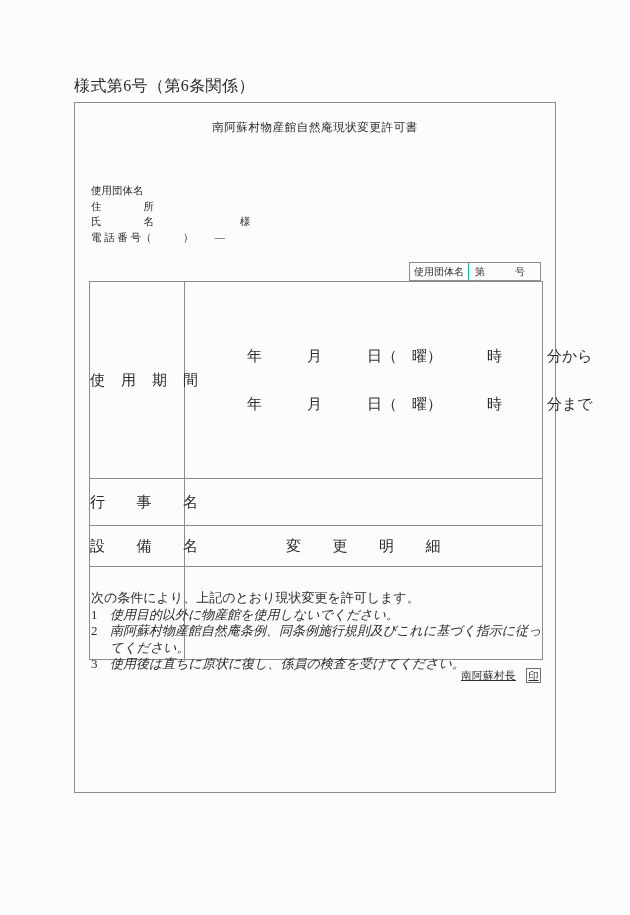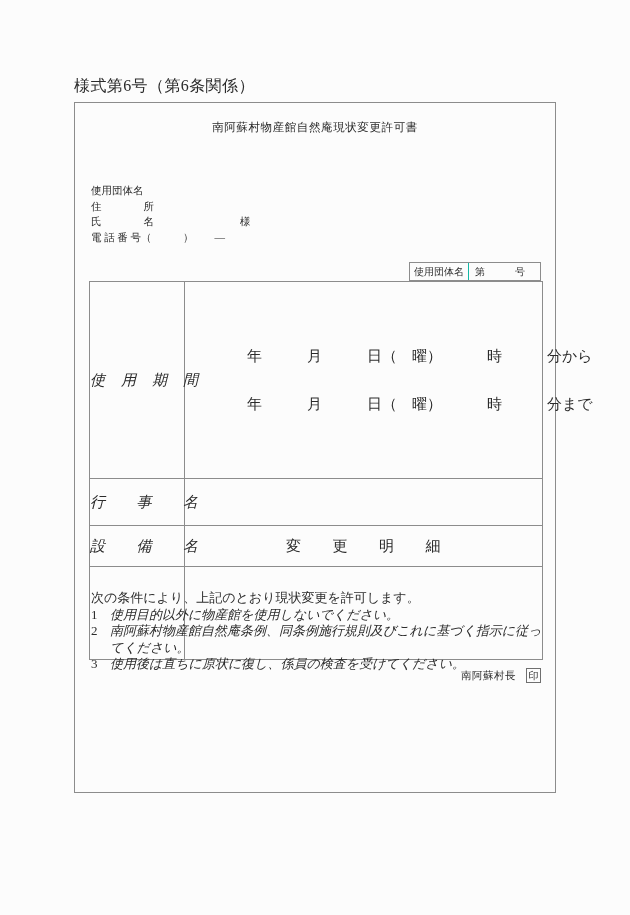--- a/index.html
+++ b/index.html
@@ -123,7 +123,6 @@
   .label-cell {
     text-align: right;
     letter-spacing: 0.5px;
-    font-style: italic;
   }
   .row-period td { height: 44px; }
   .row-event td { height: 46px; }

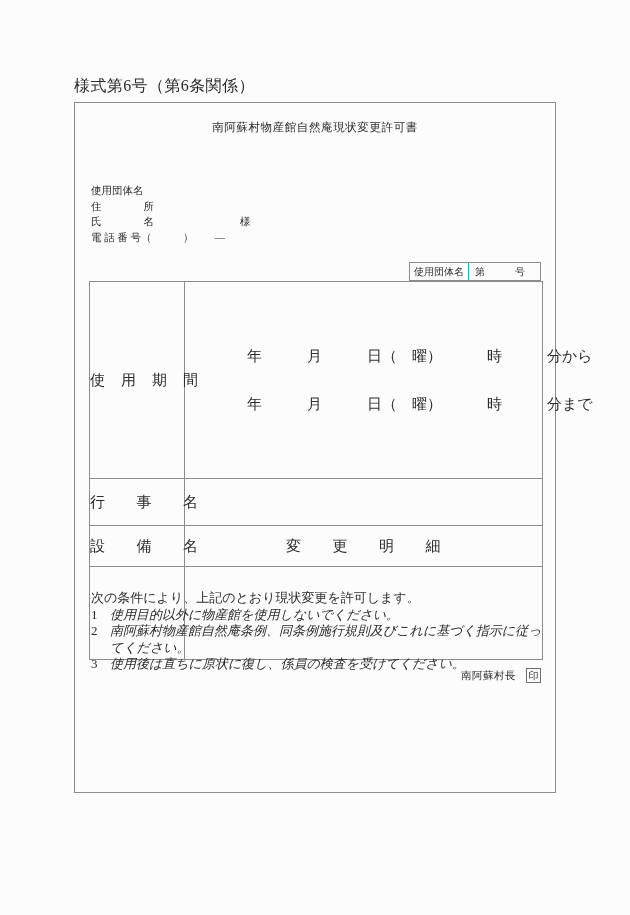--- a/index.html
+++ b/index.html
@@ -171,6 +171,7 @@
     display: flex;
     align-items: flex-end;
     font-size: 10.5px;
+    text-decoration: underline;
   }
   .signature .name {
     letter-spacing: 0.5px;

